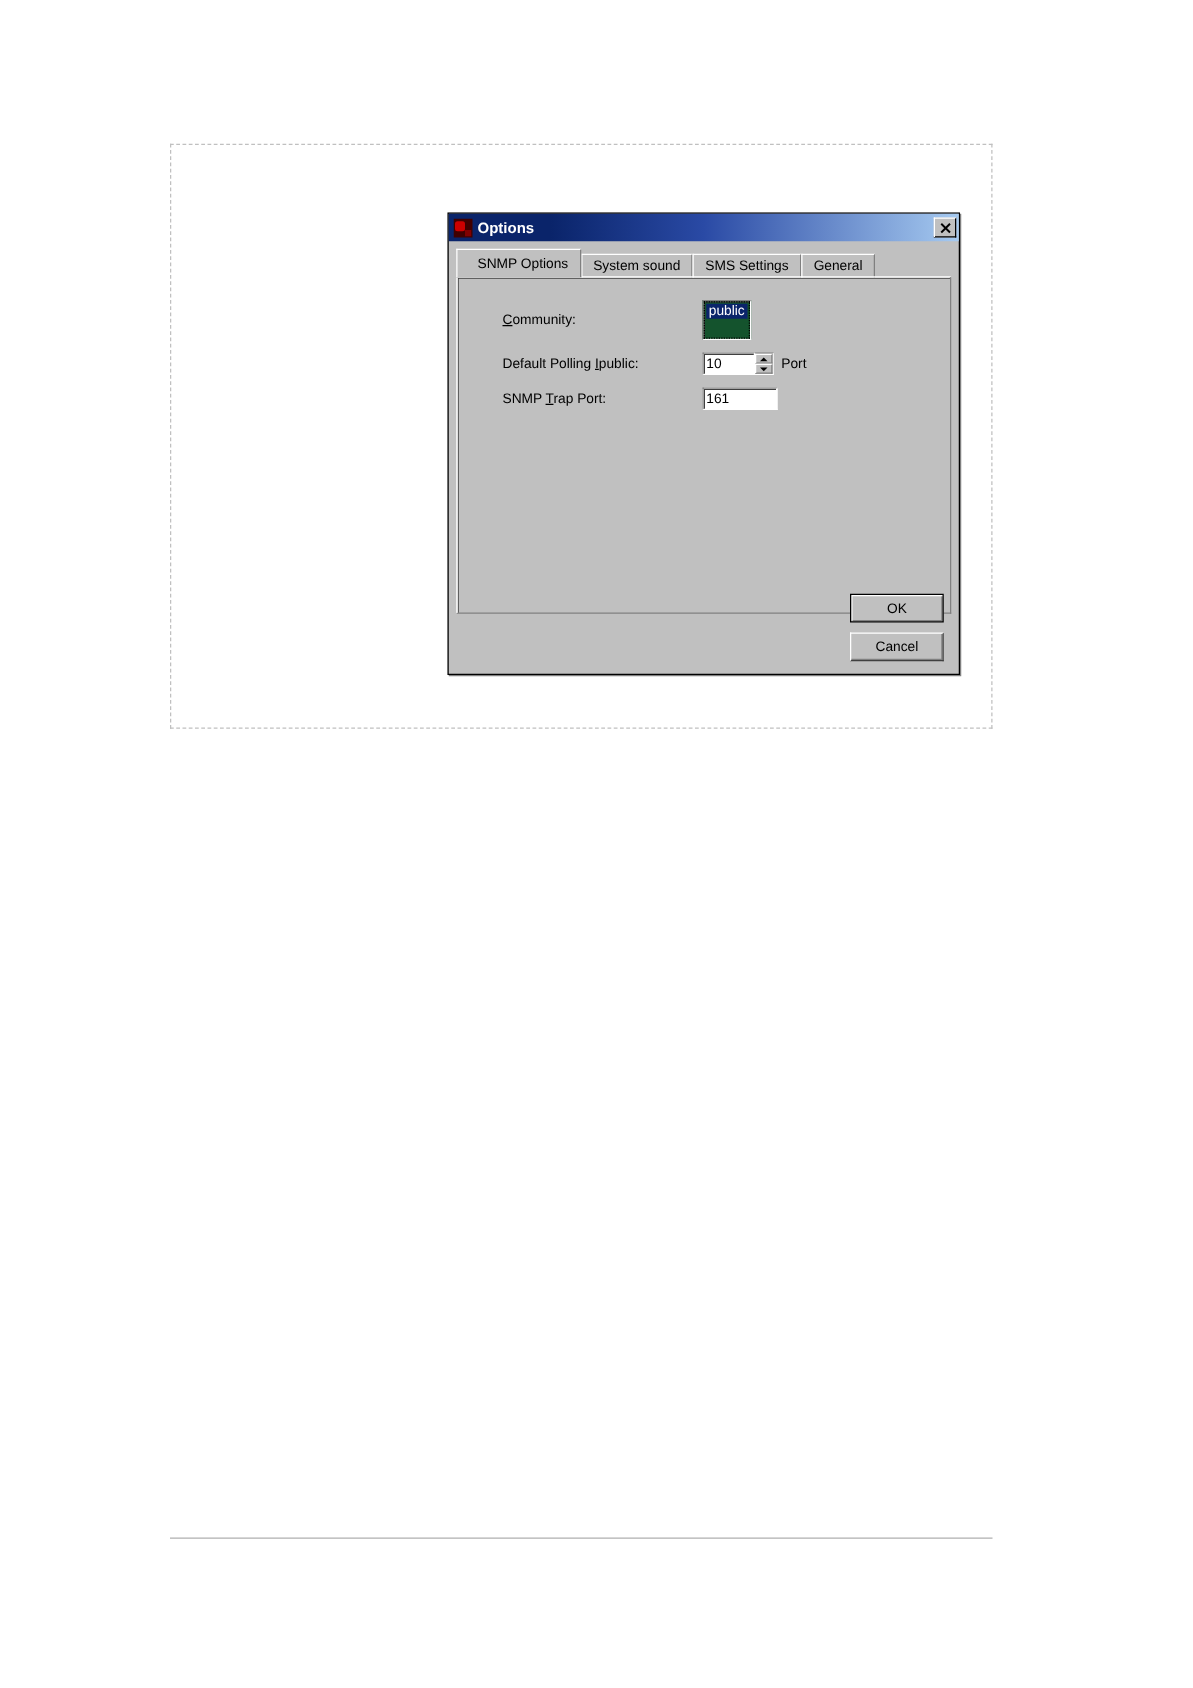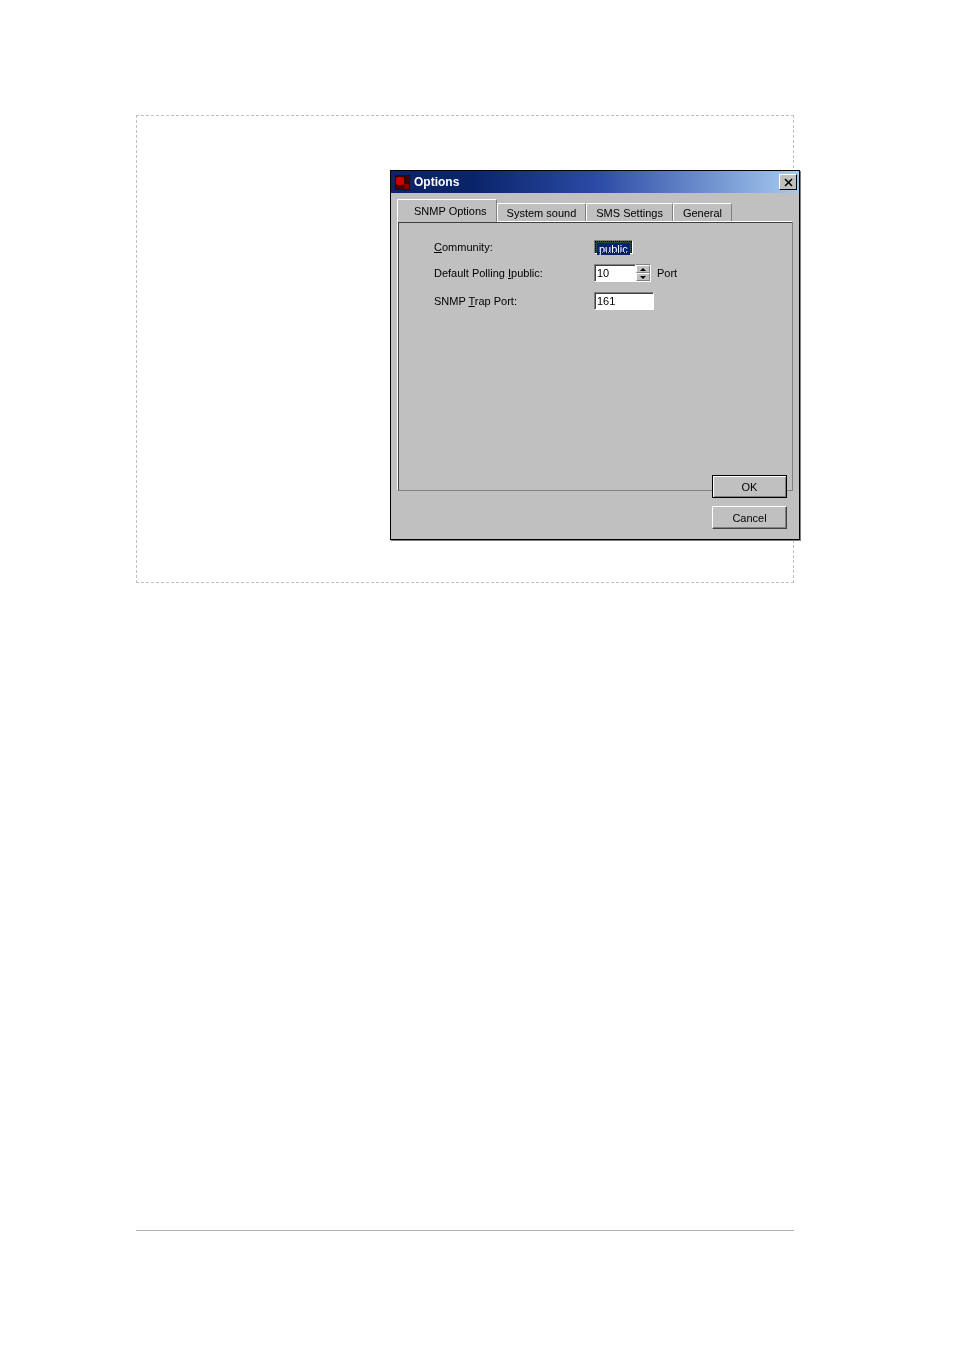--- a/index.html
+++ b/index.html
@@ -37,7 +37,7 @@
   
   .dialog {
     position: absolute;
-    left: 390px;
+    left: 358px;
     top: 170px;
     width: 410px;
     height: 370px;

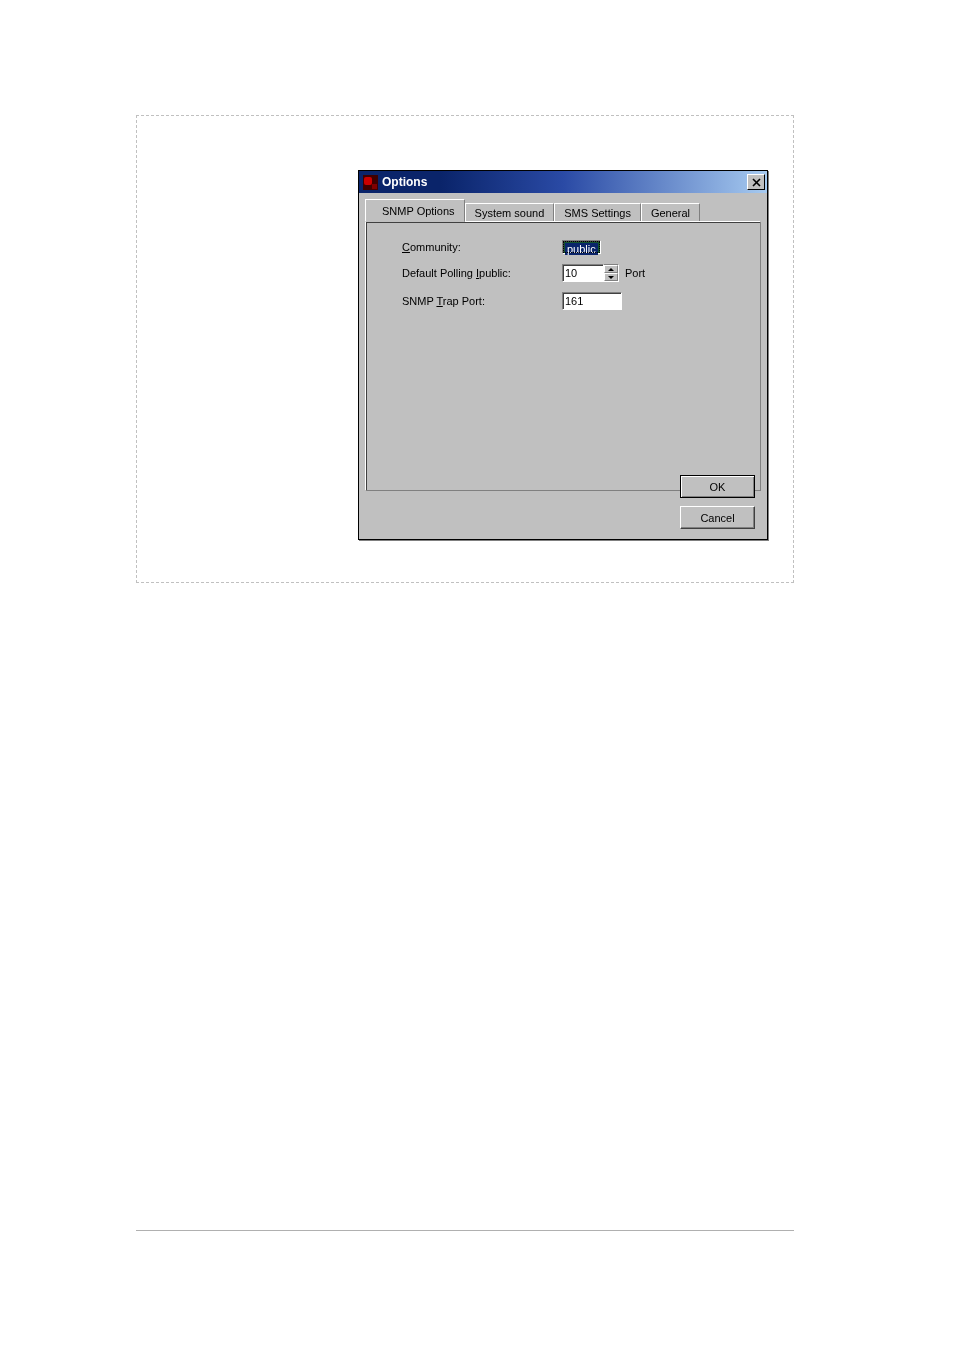--- a/index.html
+++ b/index.html
@@ -188,7 +188,7 @@
     border-bottom: 1px solid #fff;
     box-shadow: inset 1px 1px 0 #404040;
     padding: 1px 2px;
-    height: 14px;
+    height: 32px;
     box-sizing: border-box;
     line-height: 14px;
     outline: 1px dotted #000;

